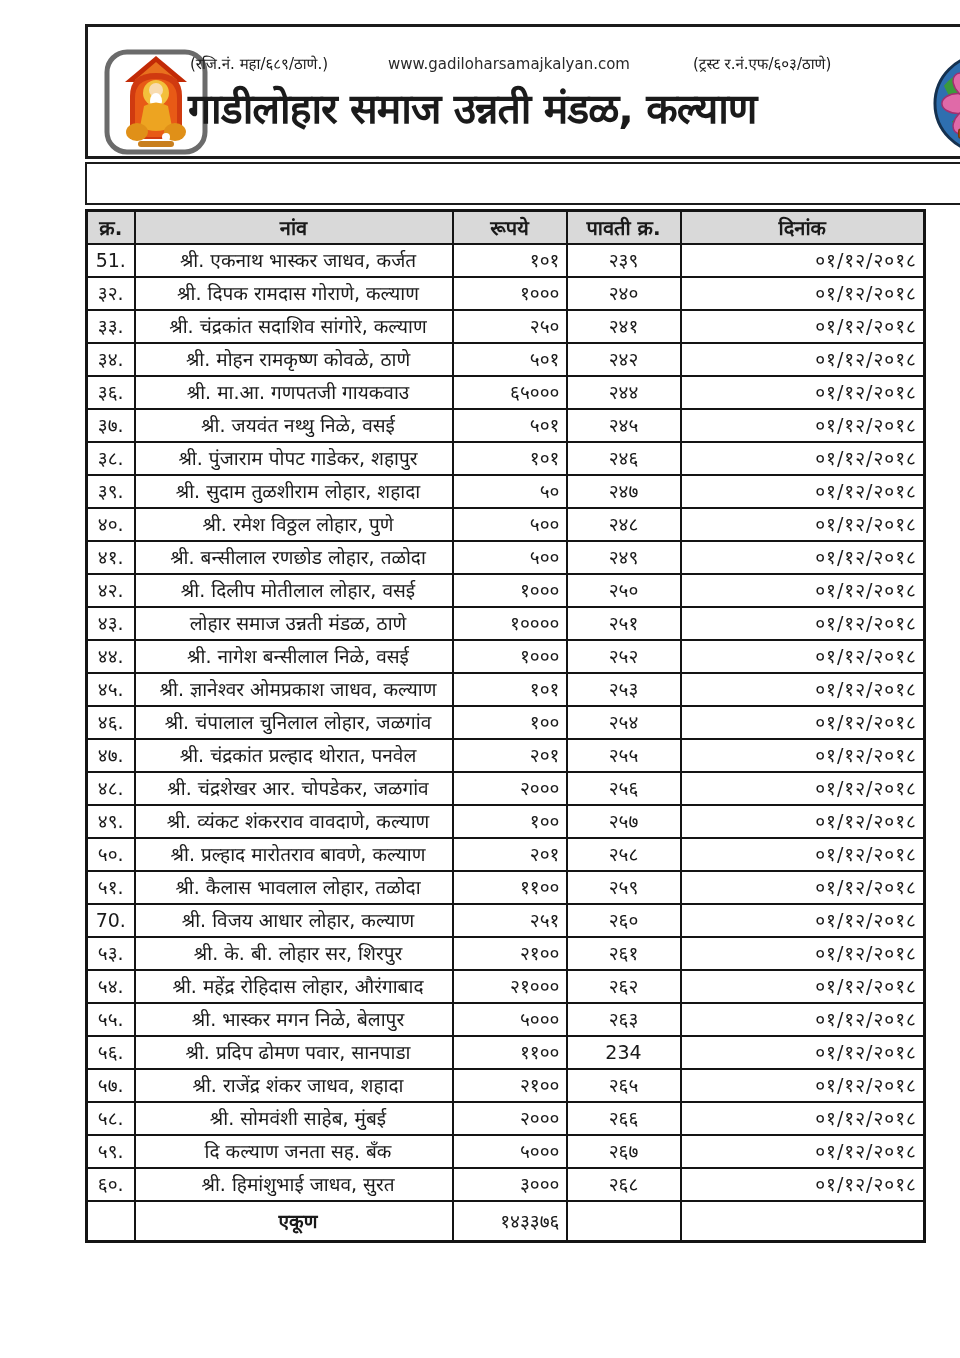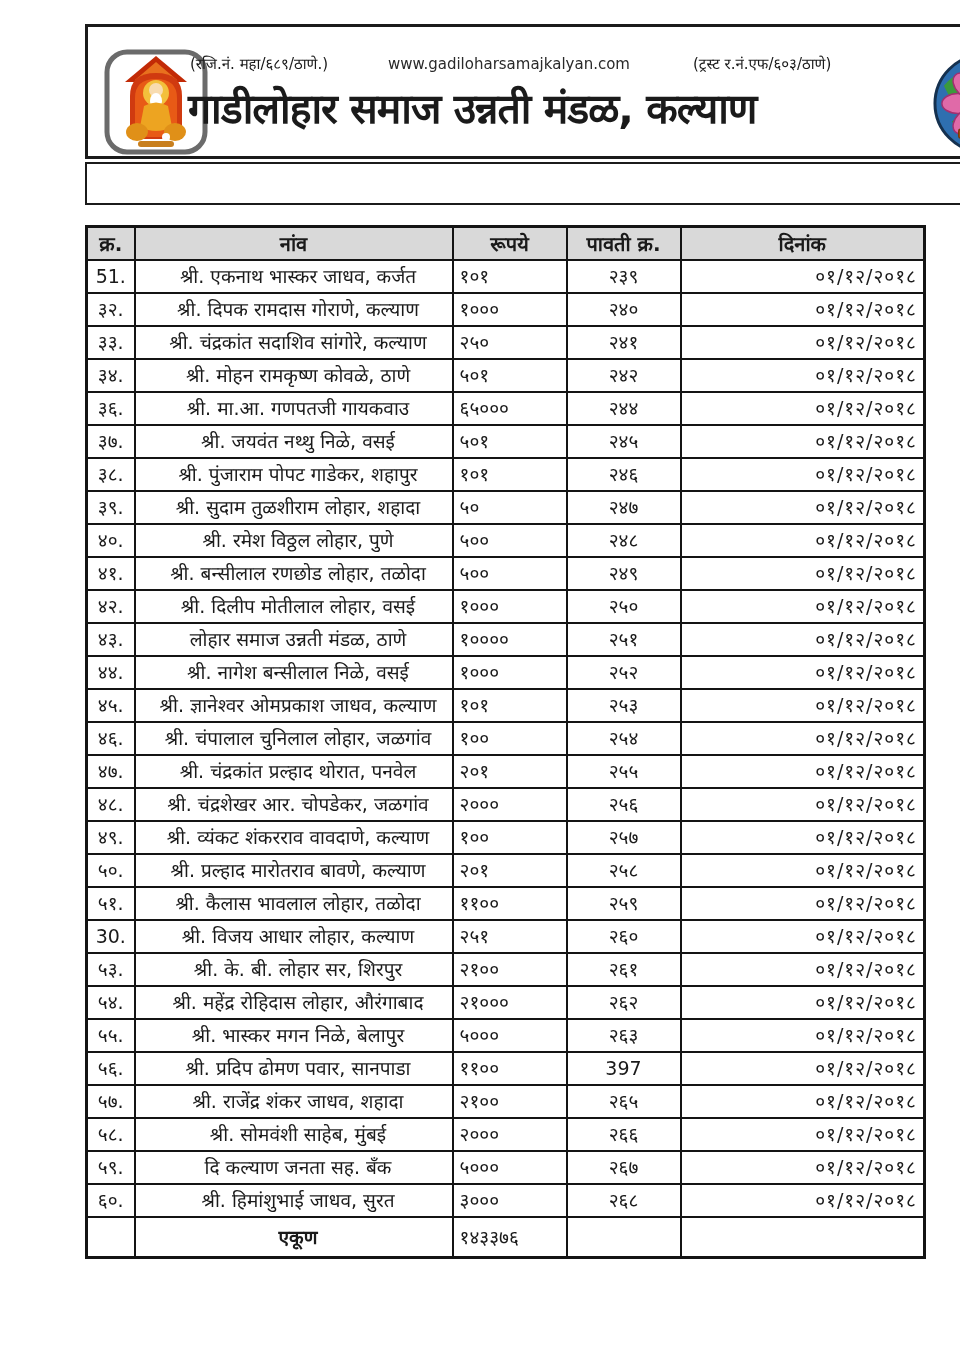--- a/index.html
+++ b/index.html
@@ -20,7 +20,7 @@
   .strip-box{box-sizing:border-box;height:43px;border:2px solid #1b1b1b;margin-top:3px;background:#fff;}
 
   
-  table.donations{margin-top:20px;border-collapse:collapse;width:838px;table-layout:fixed;border:3px solid #141414;}
+  table.donations{margin-top:4px;border-collapse:collapse;width:838px;table-layout:fixed;border:3px solid #141414;}
   table.donations th,table.donations td{border:2px solid #141414;box-sizing:border-box;padding:0 6px;overflow:hidden;white-space:nowrap;vertical-align:middle;}
   table.donations thead th{background:#d9d9d9;font-weight:bold;font-size:20px;height:33px;text-align:center;}
   table.donations td{font-size:19px;height:33px;}

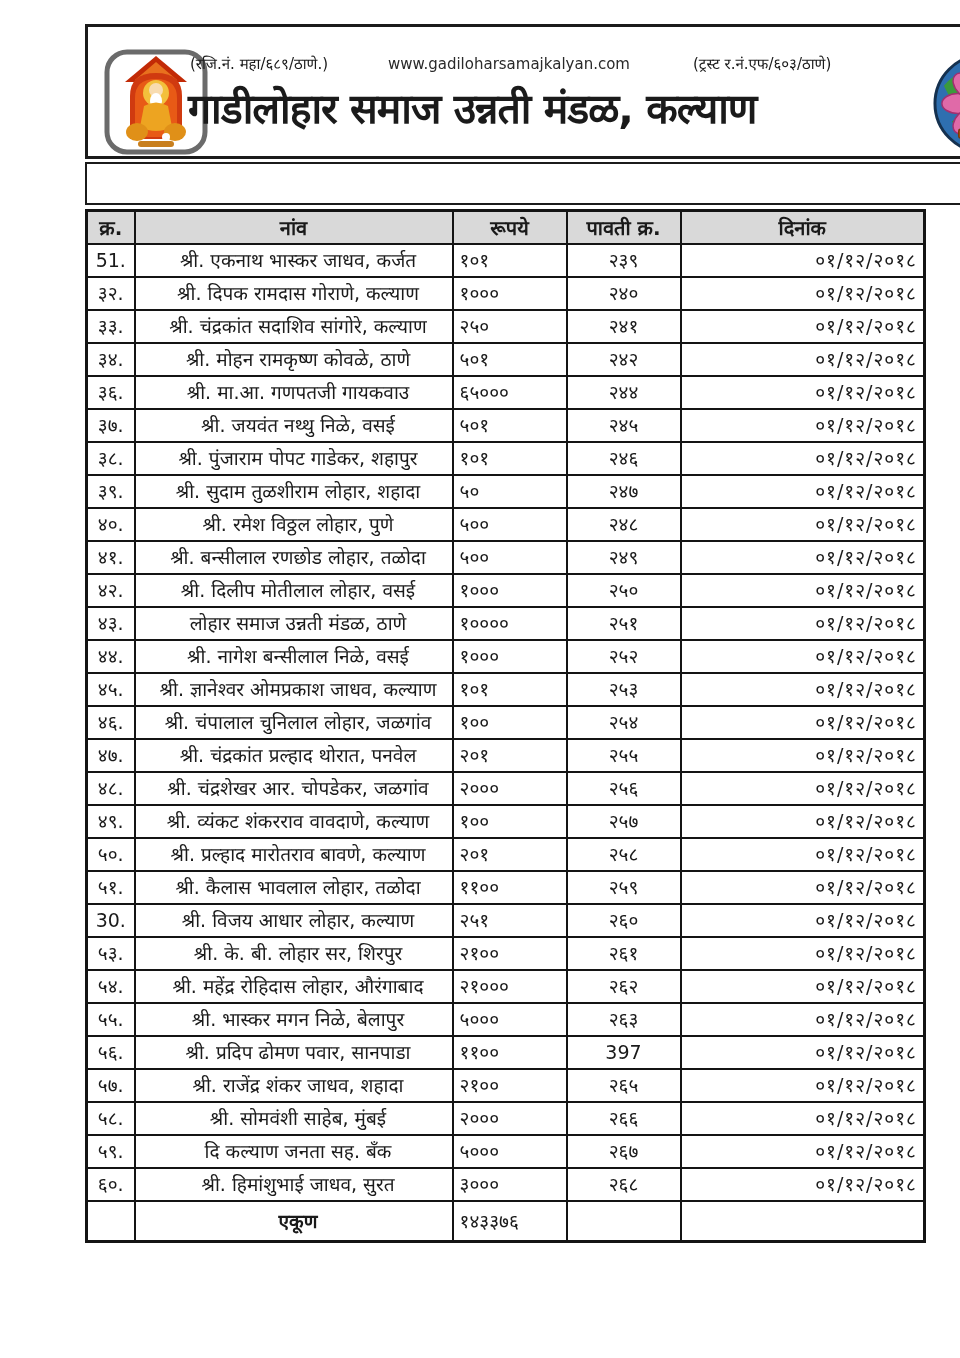--- a/index.html
+++ b/index.html
@@ -26,7 +26,7 @@
   table.donations td{font-size:19px;height:33px;}
   .col-sr{text-align:center;}
   .col-name{text-align:center;padding-left:15px !important;}
-  .col-amt{text-align:left;}
+  .col-amt{text-align:right;}
   .col-rcpt{text-align:center;}
   .col-date{text-align:right;letter-spacing:1px;}
   tfoot td{height:41px !important;}

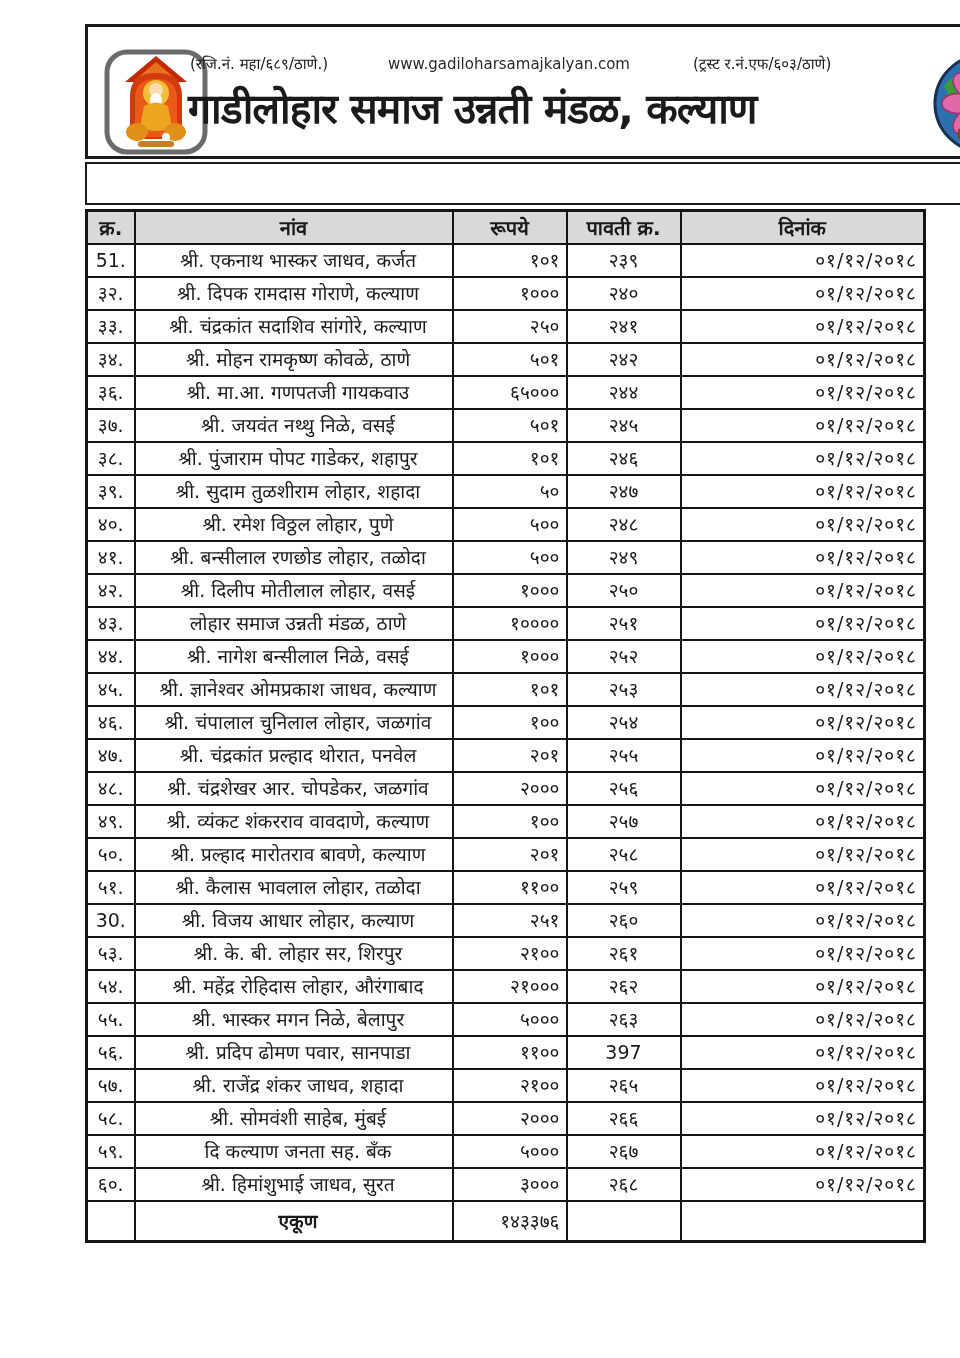--- a/index.html
+++ b/index.html
@@ -257,7 +257,7 @@
     <td class="col-date">०१/१२/२०१८</td>
   </tr>
           <tr>
-    <td class="col-sr">30.</td>
+    <td class="col-sr">70.</td>
     <td class="col-name">श्री. विजय आधार लोहार, कल्याण</td>
     <td class="col-amt">२५१</td>
     <td class="col-rcpt">२६०</td>

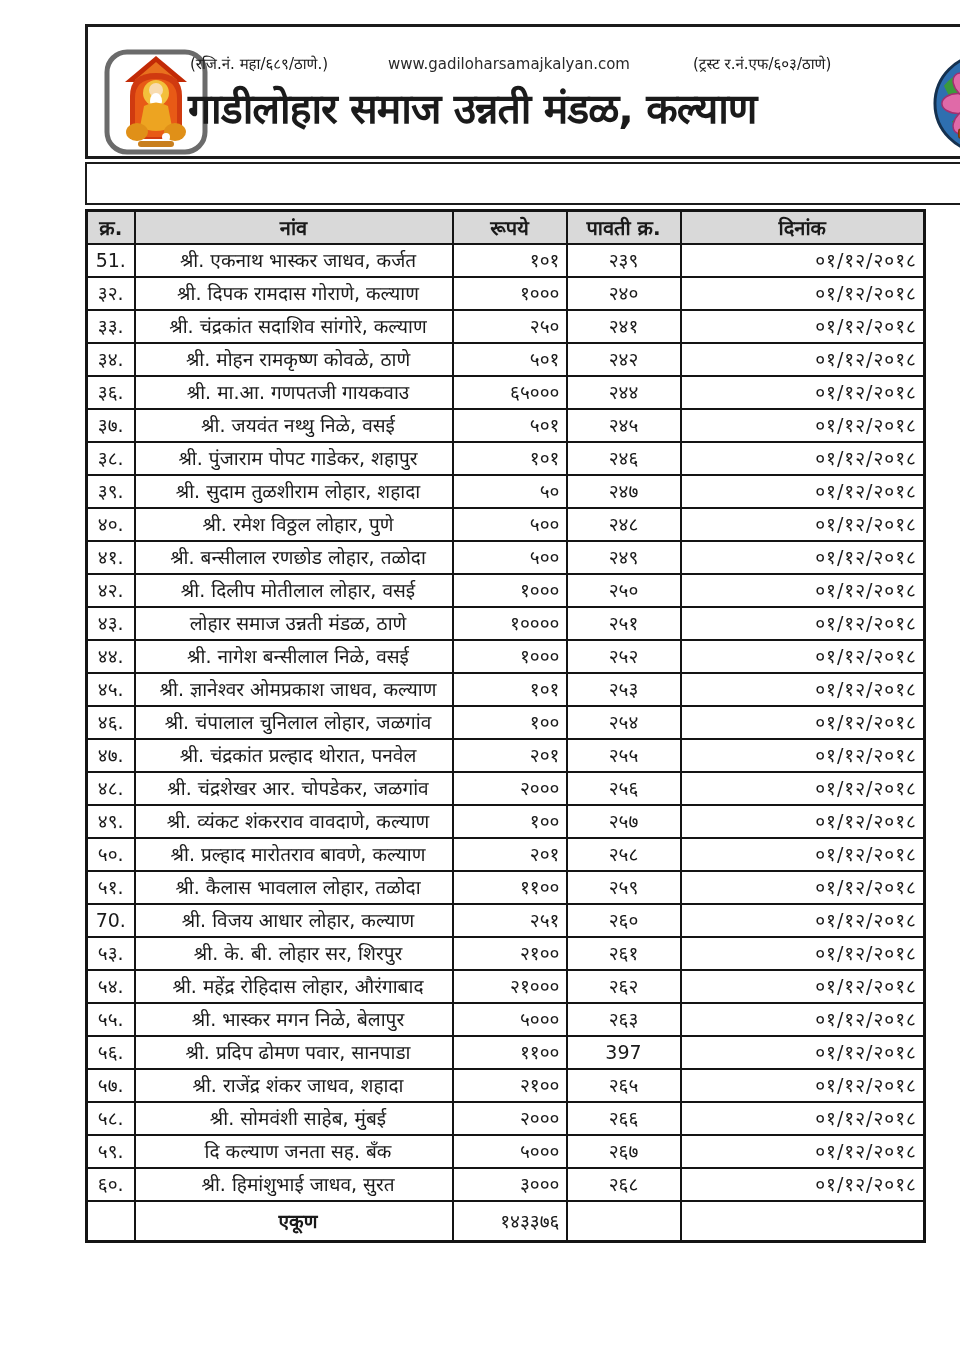--- a/index.html
+++ b/index.html
@@ -288,7 +288,7 @@
     <td class="col-sr">५६.</td>
     <td class="col-name">श्री. प्रदिप ढोमण पवार, सानपाडा</td>
     <td class="col-amt">११००</td>
-    <td class="col-rcpt">397</td>
+    <td class="col-rcpt">234</td>
     <td class="col-date">०१/१२/२०१८</td>
   </tr>
           <tr>

